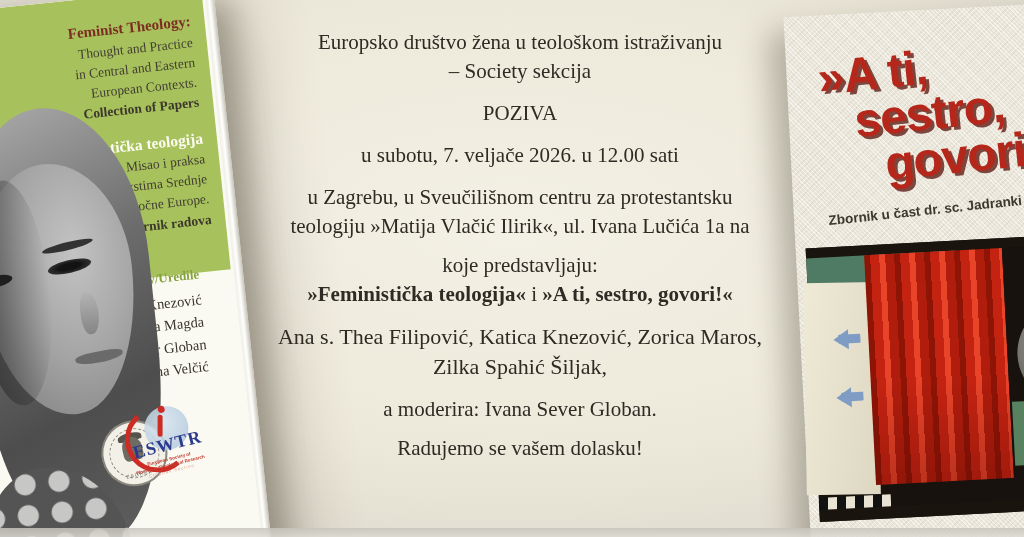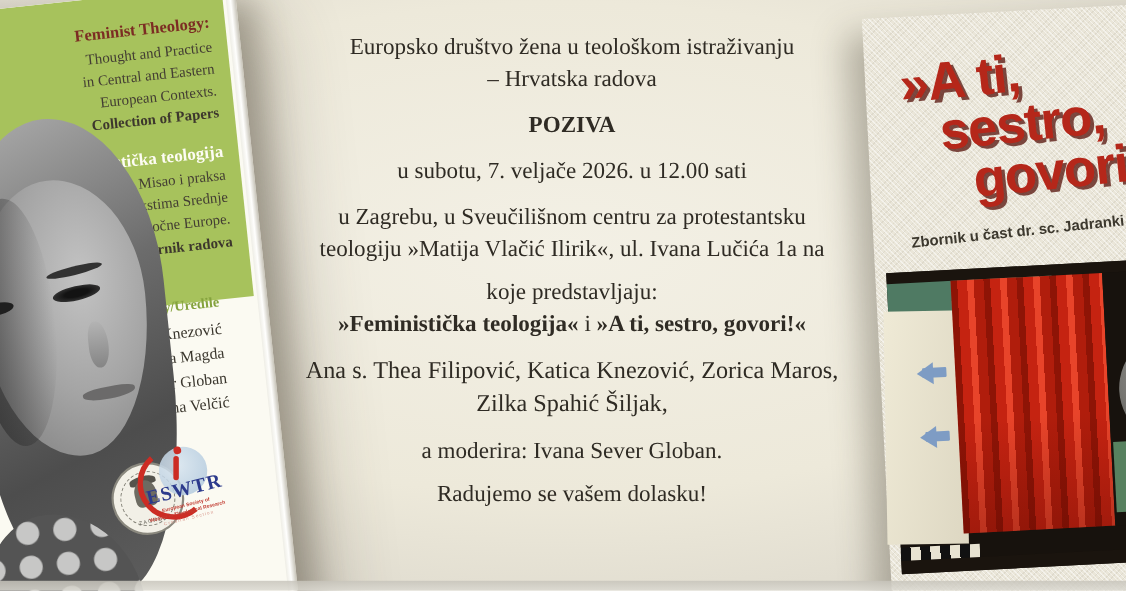--- a/index.html
+++ b/index.html
@@ -175,7 +175,7 @@
 
   <div class="center-text">
     <div class="ln">Europsko društvo žena u teološkom istraživanju</div>
-    <div class="ln">– Hrvatska radova</div>
+    <div class="ln">– Society sekcija</div>
     <div class="ln ln-bold gap-m">POZIVA</div>
     <div class="ln gap-m">u subotu, 7. veljače 2026. u 12.00 sati</div>
     <div class="ln gap-m">u Zagrebu, u Sveučilišnom centru za protestantsku</div>

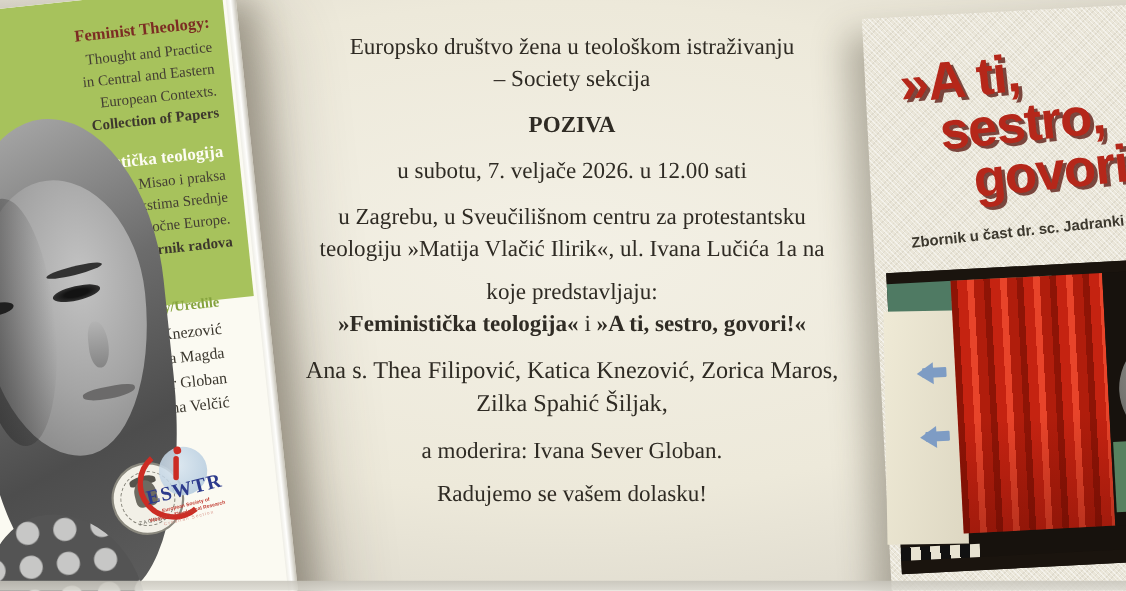--- a/index.html
+++ b/index.html
@@ -72,7 +72,7 @@
   
   .center-text{position:absolute;left:266px;top:28px;width:508px;text-align:center;color:#2f2b24;}
   .ln{font-size:21px;line-height:29px;}
-  .ln-bold{font-weight:bold;}
+  .ln-bold{font-weight:normal;}
   .gap-s{margin-top:10px;} .gap-m{margin-top:13px;}
   .promo{font-size:28px;font-weight:bold;color:#b02a1e;letter-spacing:1px;margin-top:13px;line-height:34px;}
   .book-title-bold{font-weight:bold;}

